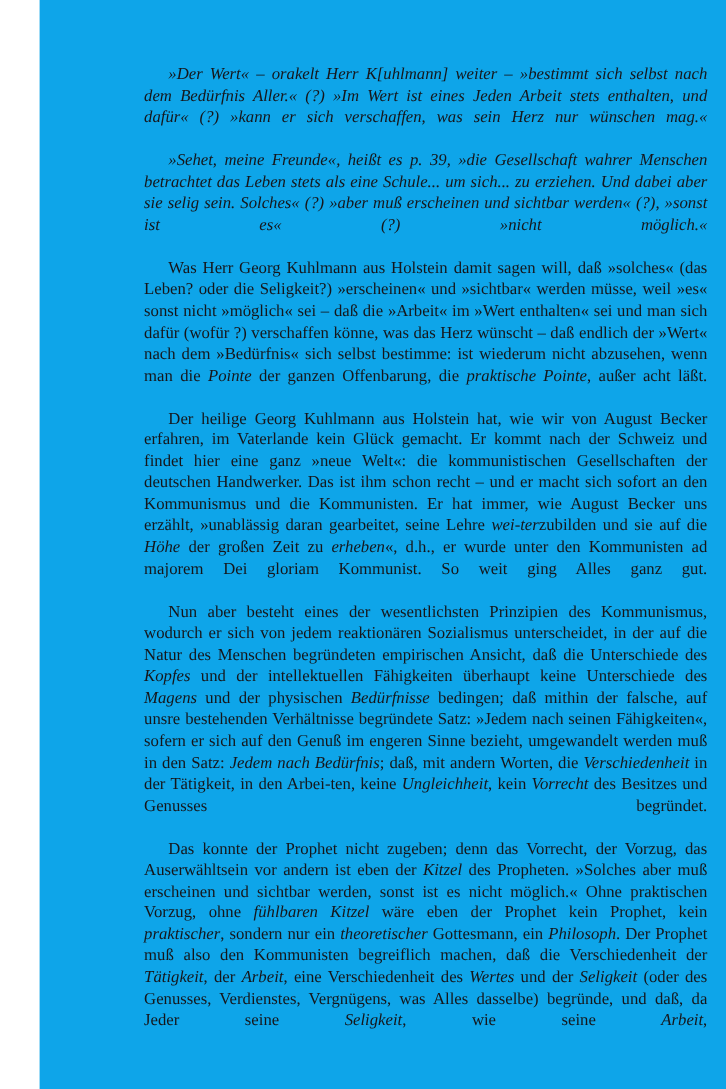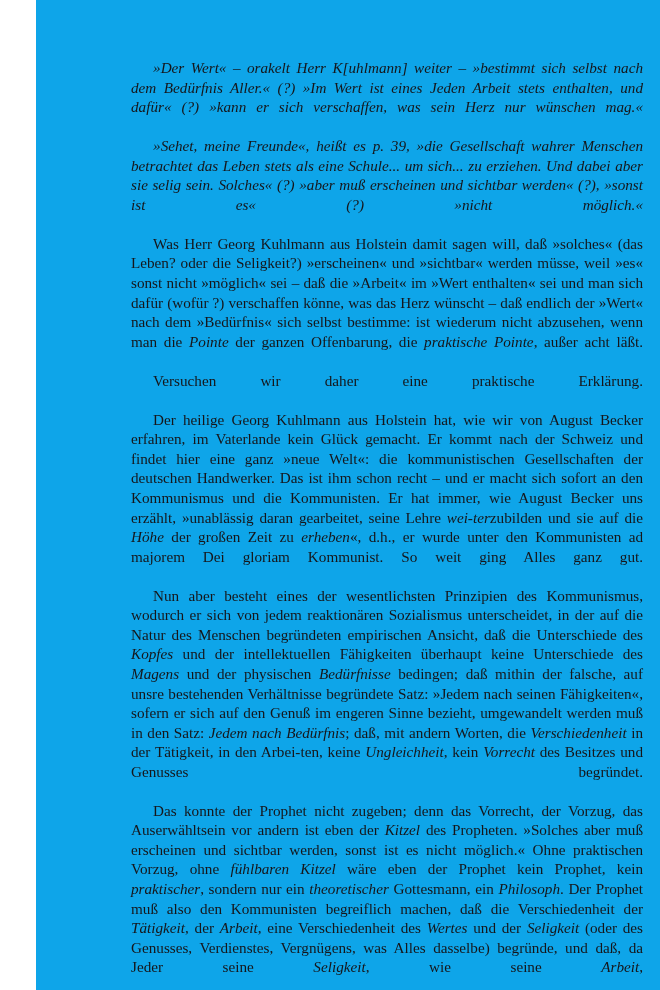--- a/index.html
+++ b/index.html
@@ -76,7 +76,6 @@
 
     <p class="para">Was Herr Georg Kuhlmann aus Holstein damit sagen will, daß »solches« (das Leben? oder die Seligkeit?) »erscheinen« und »sichtbar« werden müsse, weil »es« sonst nicht »möglich« sei – daß die »Arbeit« im »Wert enthalten« sei und man sich dafür (wofür ?) verschaffen könne, was das Herz wünscht – daß endlich der »Wert« nach dem »Bedürfnis« sich selbst bestimme: ist wiederum nicht abzusehen, wenn man die <i>Pointe</i> der ganzen Offenbarung, die <i>praktische Pointe</i>, außer acht läßt.</p>
 
-    <p class="para">Versuchen wir daher eine praktische Erklärung.</p>
 
     <p class="para">Der heilige Georg Kuhlmann aus Holstein hat, wie wir von August Becker erfahren, im Vaterlande kein Glück gemacht. Er kommt nach der Schweiz und findet hier eine ganz »neue Welt«: die kommunistischen Gesellschaften der deutschen Handwerker. Das ist ihm schon recht – und er macht sich sofort an den Kommunismus und die Kommunisten. Er hat immer, wie August Becker uns erzählt, »unablässig daran gearbeitet, seine Lehre <i>wei-</i><wbr><i>ter</i>zubilden und sie auf die <i>Höhe</i> der großen Zeit zu <i>erheben</i>«, d.h., er wurde unter den Kommunisten ad majorem Dei gloriam Kommunist. So weit ging Alles ganz gut.</p>
 

